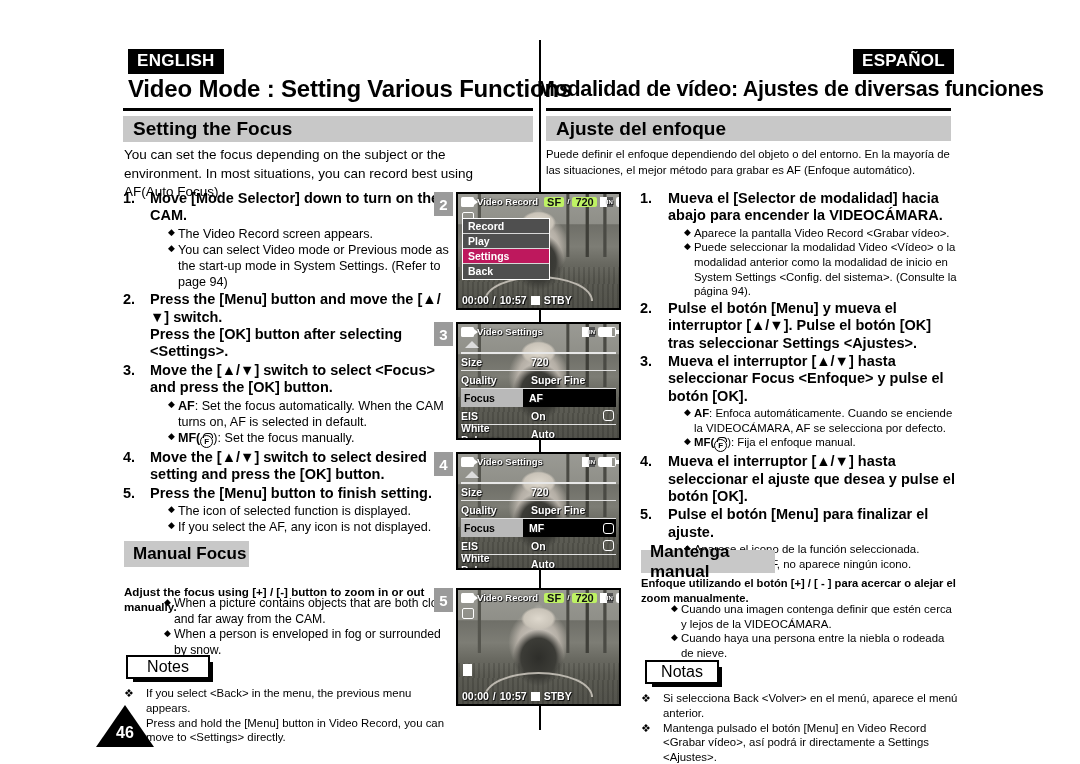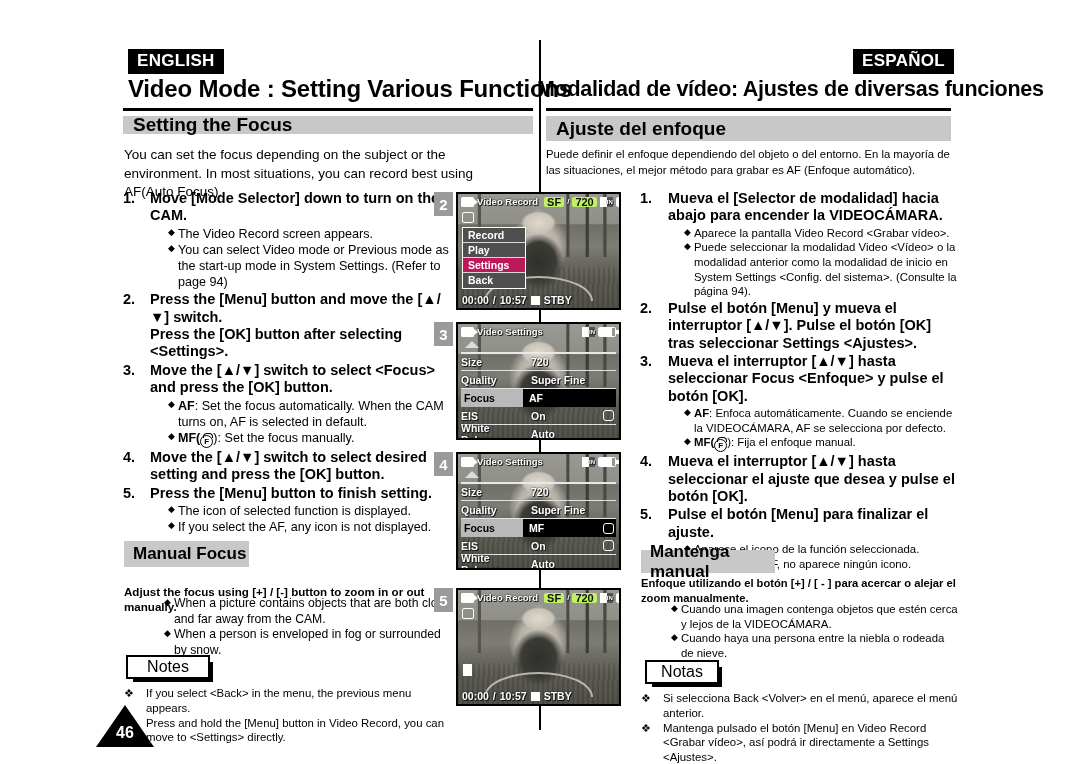--- a/index.html
+++ b/index.html
@@ -55,7 +55,7 @@
     display:flex; align-items:center;
     padding-left:10px;
   }
-  #sec-en { left:123px; top:116px; width:410px; height:18px; font-size:19px; }
+  #sec-en { left:123px; top:116px; width:410px; height:26px; font-size:19px; }
   #sec-es { left:546px; top:116px; width:405px; height:25px; font-size:19px; }
 
   

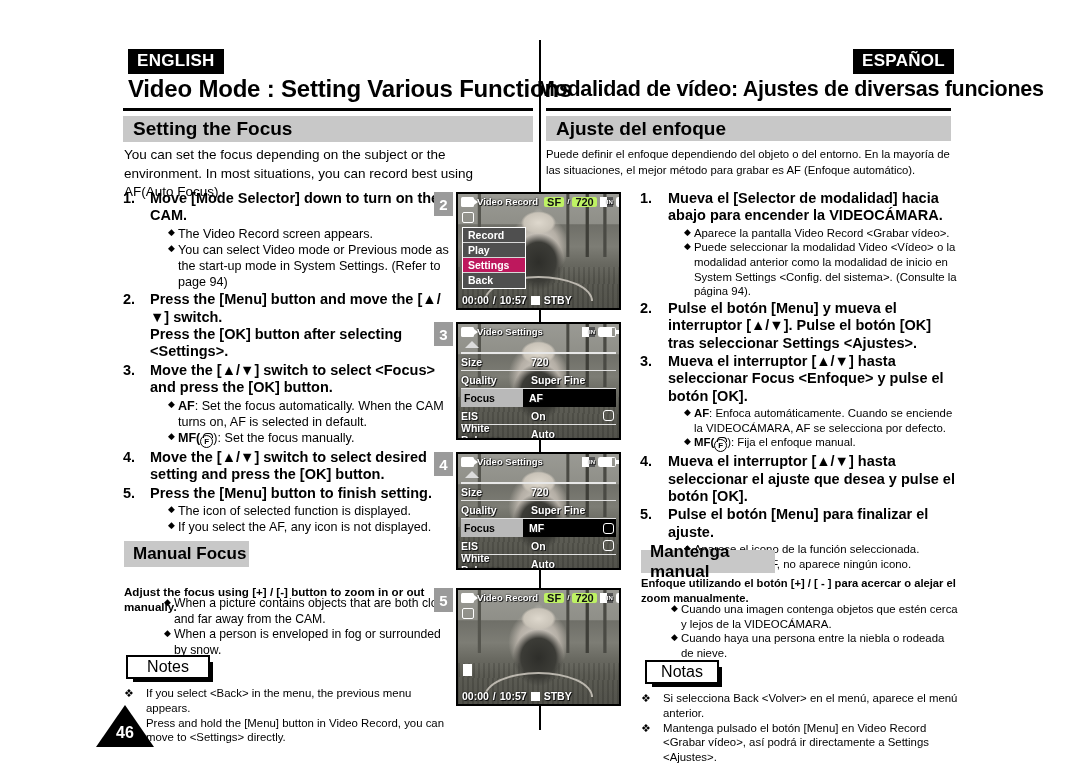--- a/index.html
+++ b/index.html
@@ -277,7 +277,7 @@
 
   
   .lcd-menu {
-    position:absolute; left:4px; top:33px; width:64px;
+    position:absolute; left:4px; top:24px; width:88px;
     border:1px solid #fff;
   }
   .lcd-menu .mi {

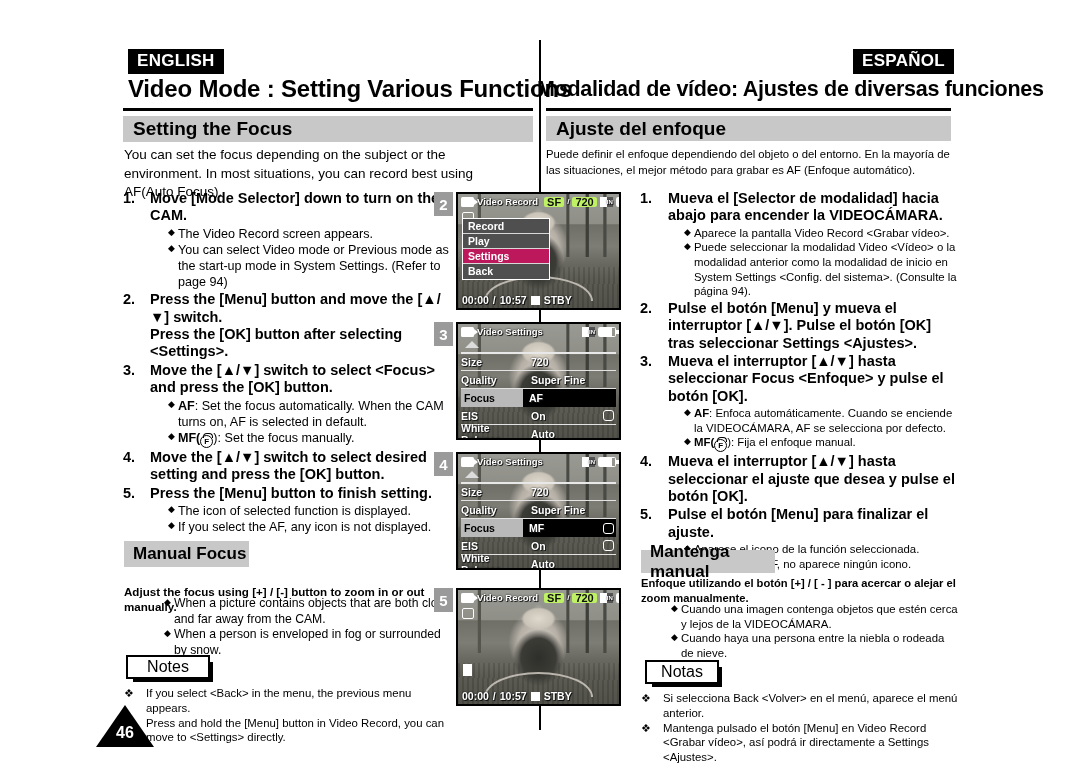--- a/index.html
+++ b/index.html
@@ -492,7 +492,7 @@
   <div class="sub-bullets" id="subbul-es">
     <div class="bullet">
       <span class="dia">◆</span>
-      <span class="btxt">Cuando una imagen contenga objetos que estén cerca y lejos de la VIDEOCÁMARA.</span>
+      <span class="btxt">Cuando una imagen contenga definir que estén cerca y lejos de la VIDEOCÁMARA.</span>
     </div>
     <div class="bullet">
       <span class="dia">◆</span>

